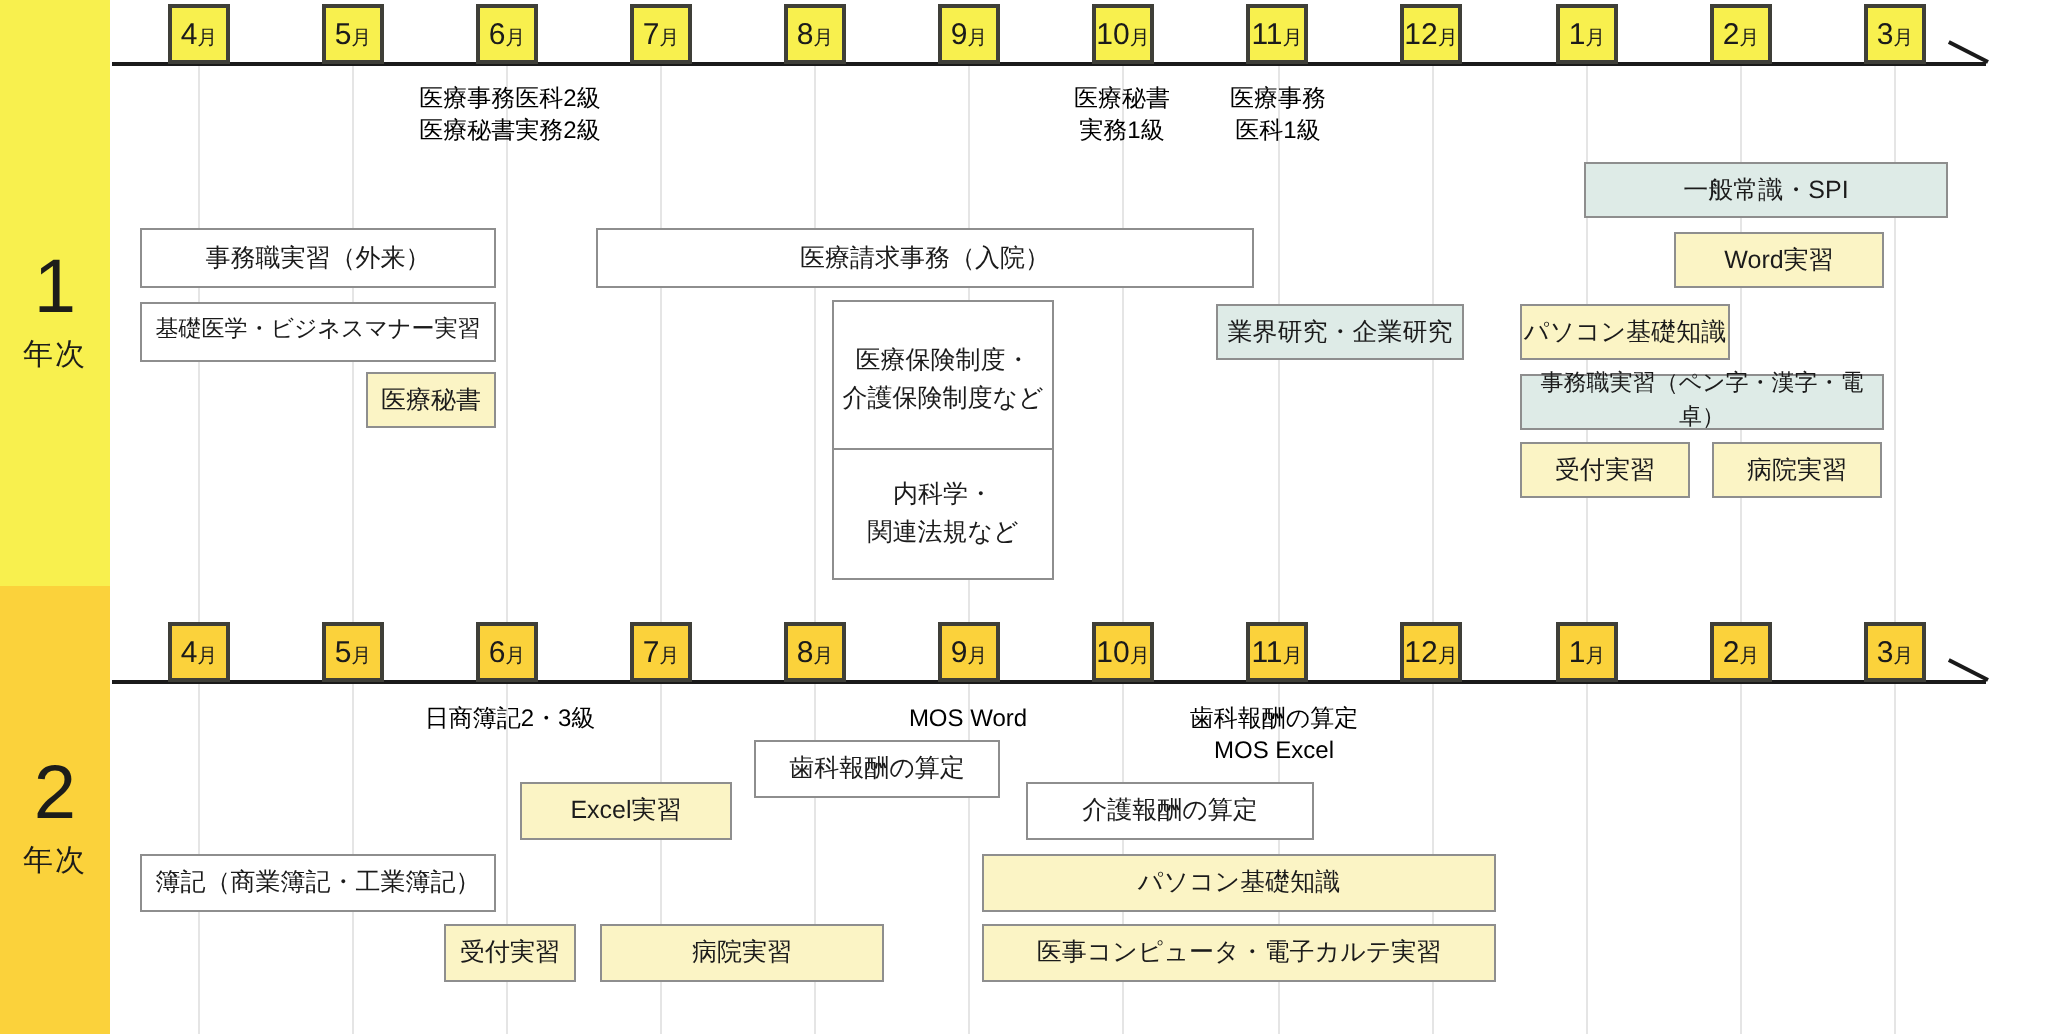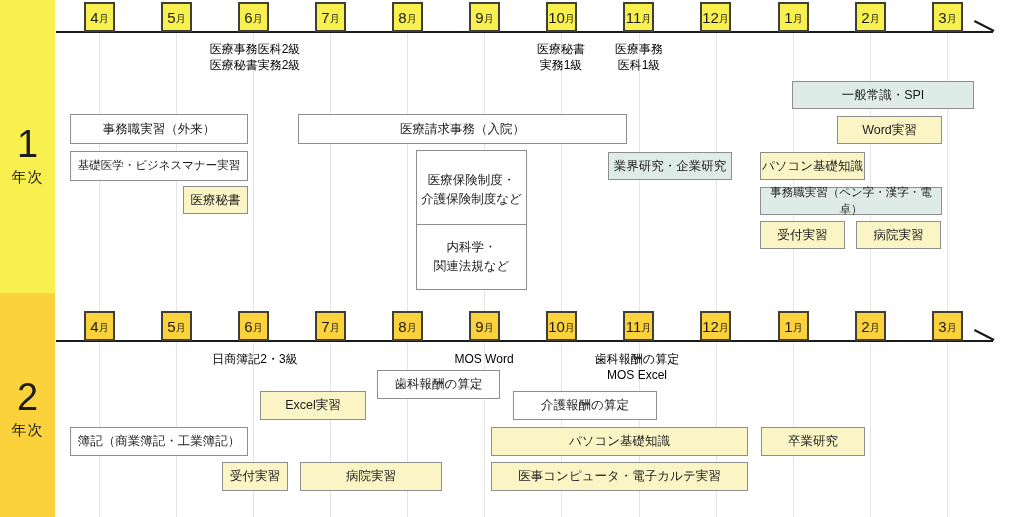--- a/index.html
+++ b/index.html
@@ -199,7 +199,6 @@
   <div class="cbox" style="left:377px;top:370px;width:123px;height:29px">歯科報酬の算定</div>
   <div class="cbox" style="left:513px;top:391px;width:144px;height:29px">介護報酬の算定</div>
   <div class="cbox yellow" style="left:491px;top:427px;width:257px;height:29px">パソコン基礎知識</div>
-  <div class="cbox yellow" style="left:761px;top:427px;width:104px;height:29px">卒業研究</div>
   <div class="cbox yellow" style="left:222px;top:462px;width:66px;height:29px">受付実習</div>
   <div class="cbox yellow" style="left:300px;top:462px;width:142px;height:29px">病院実習</div>
   <div class="cbox yellow" style="left:491px;top:462px;width:257px;height:29px">医事コンピュータ・電子カルテ実習</div>

